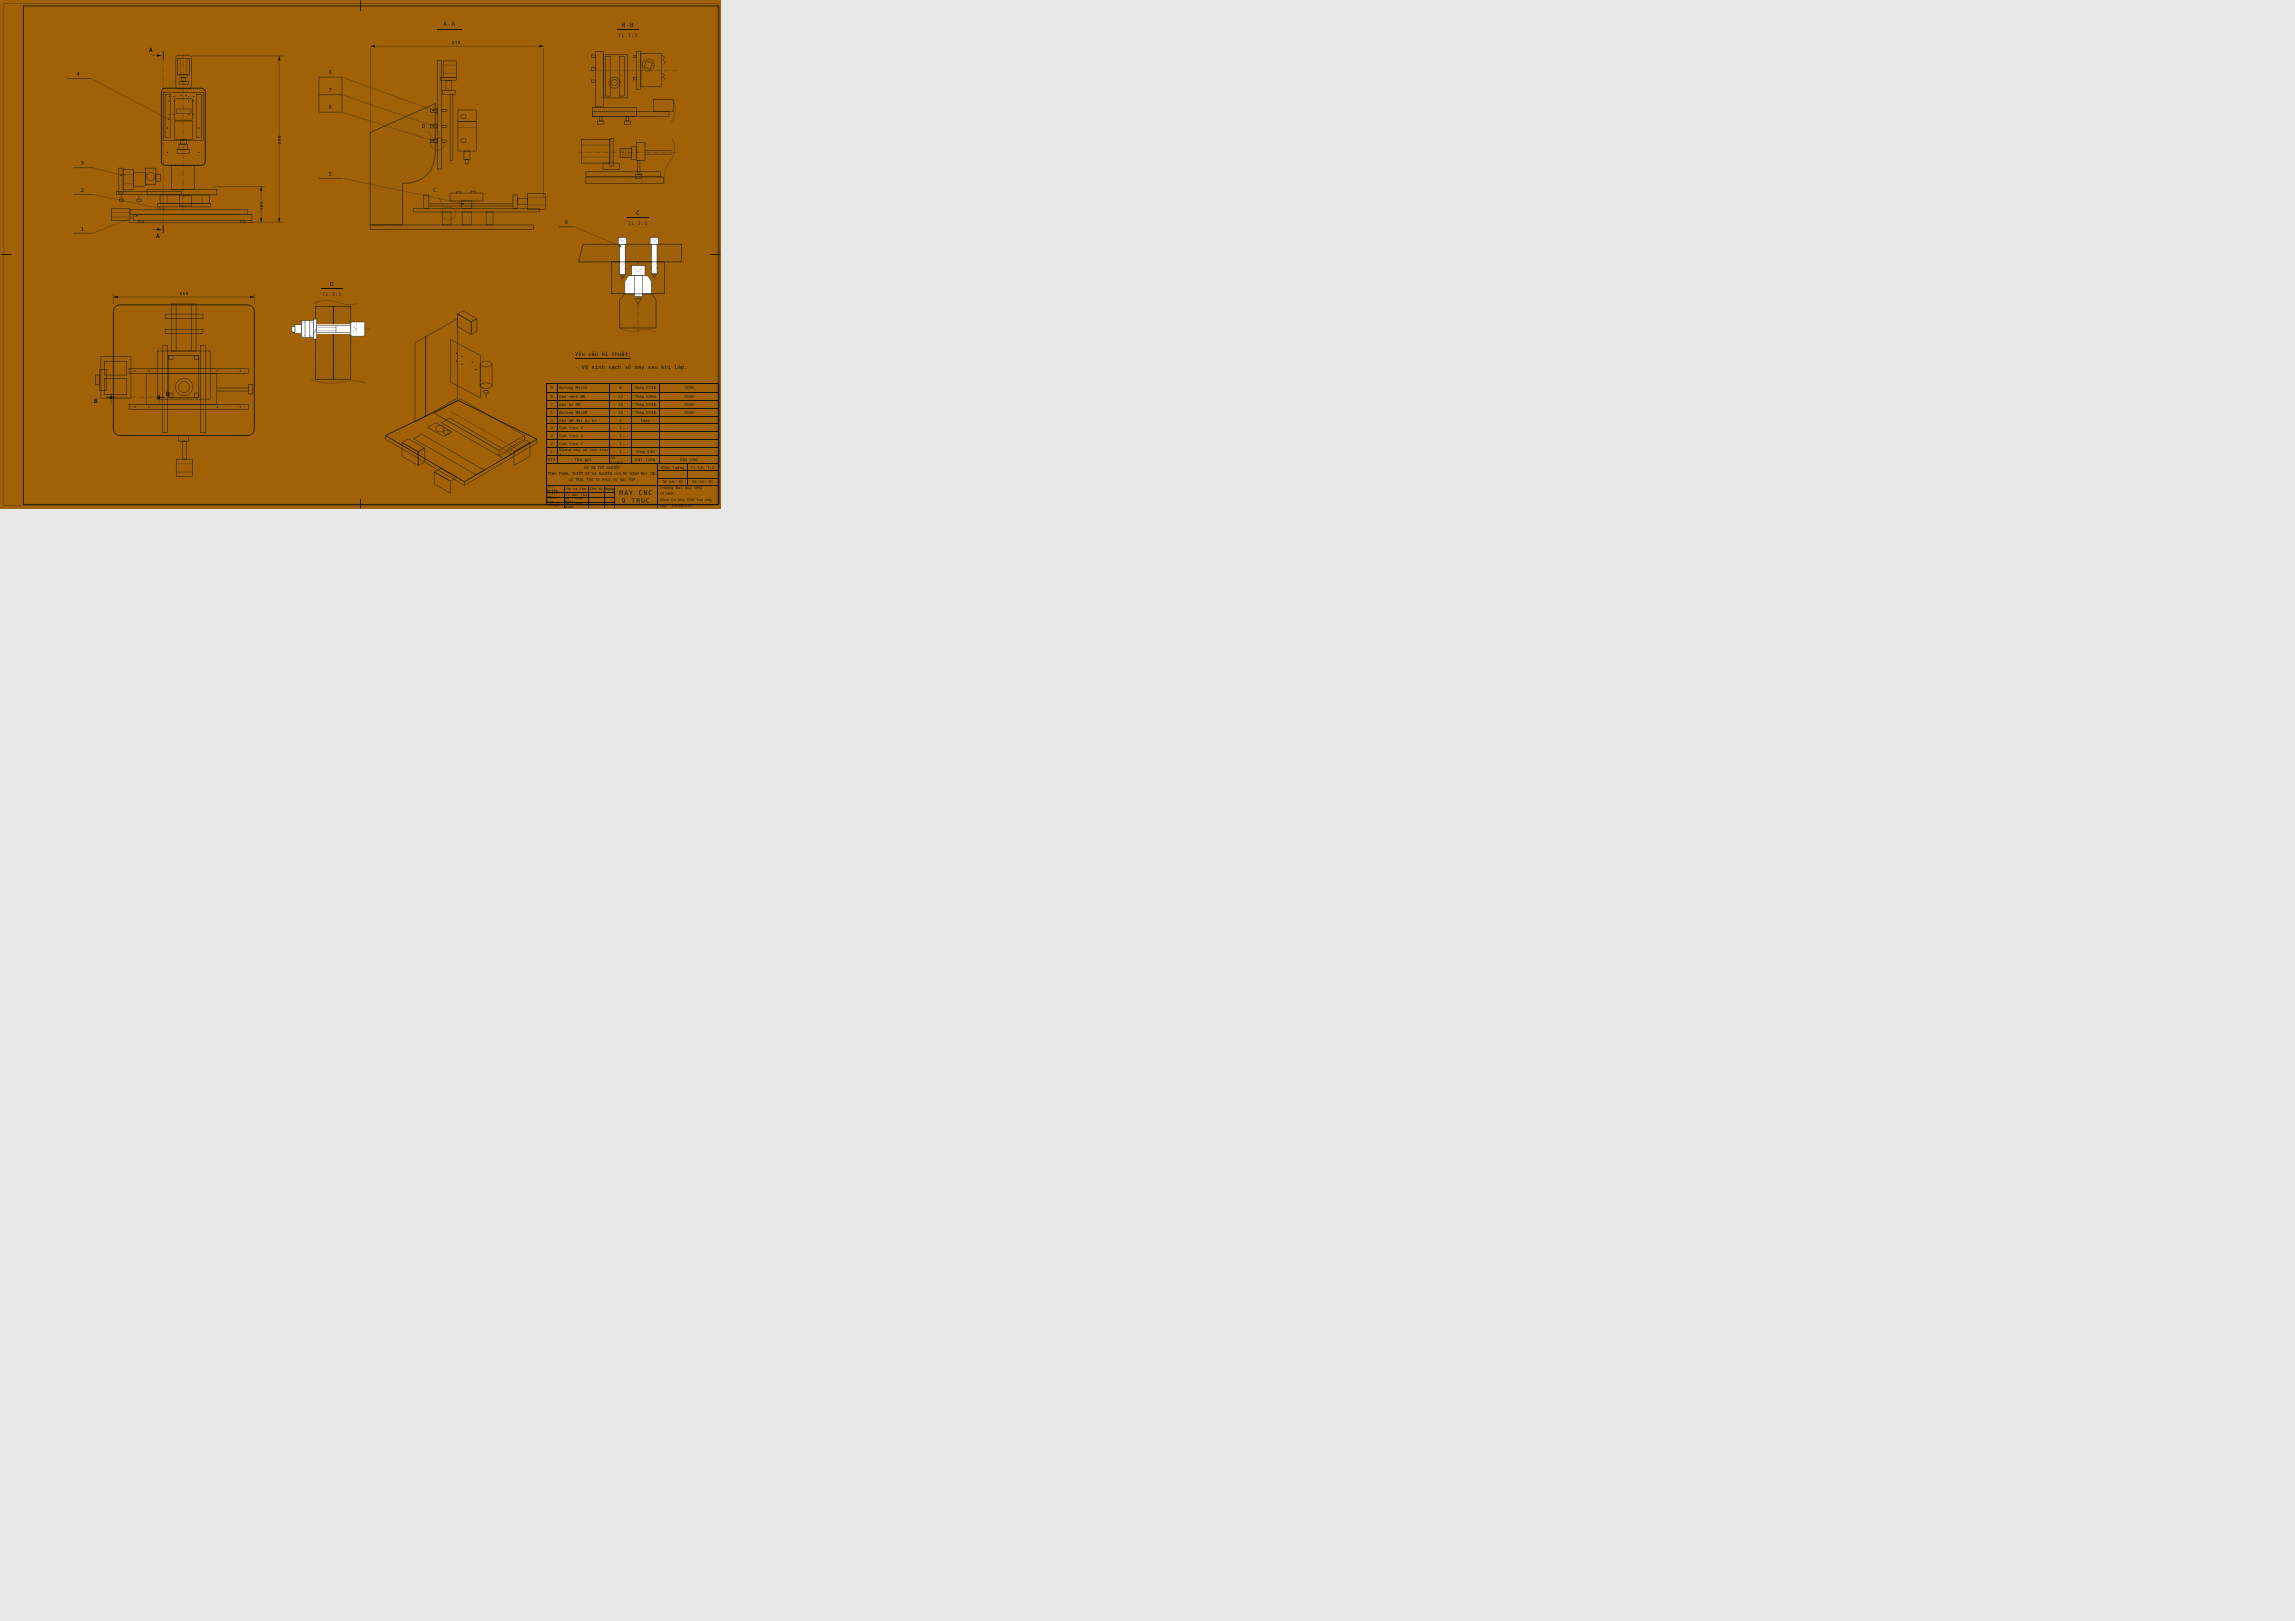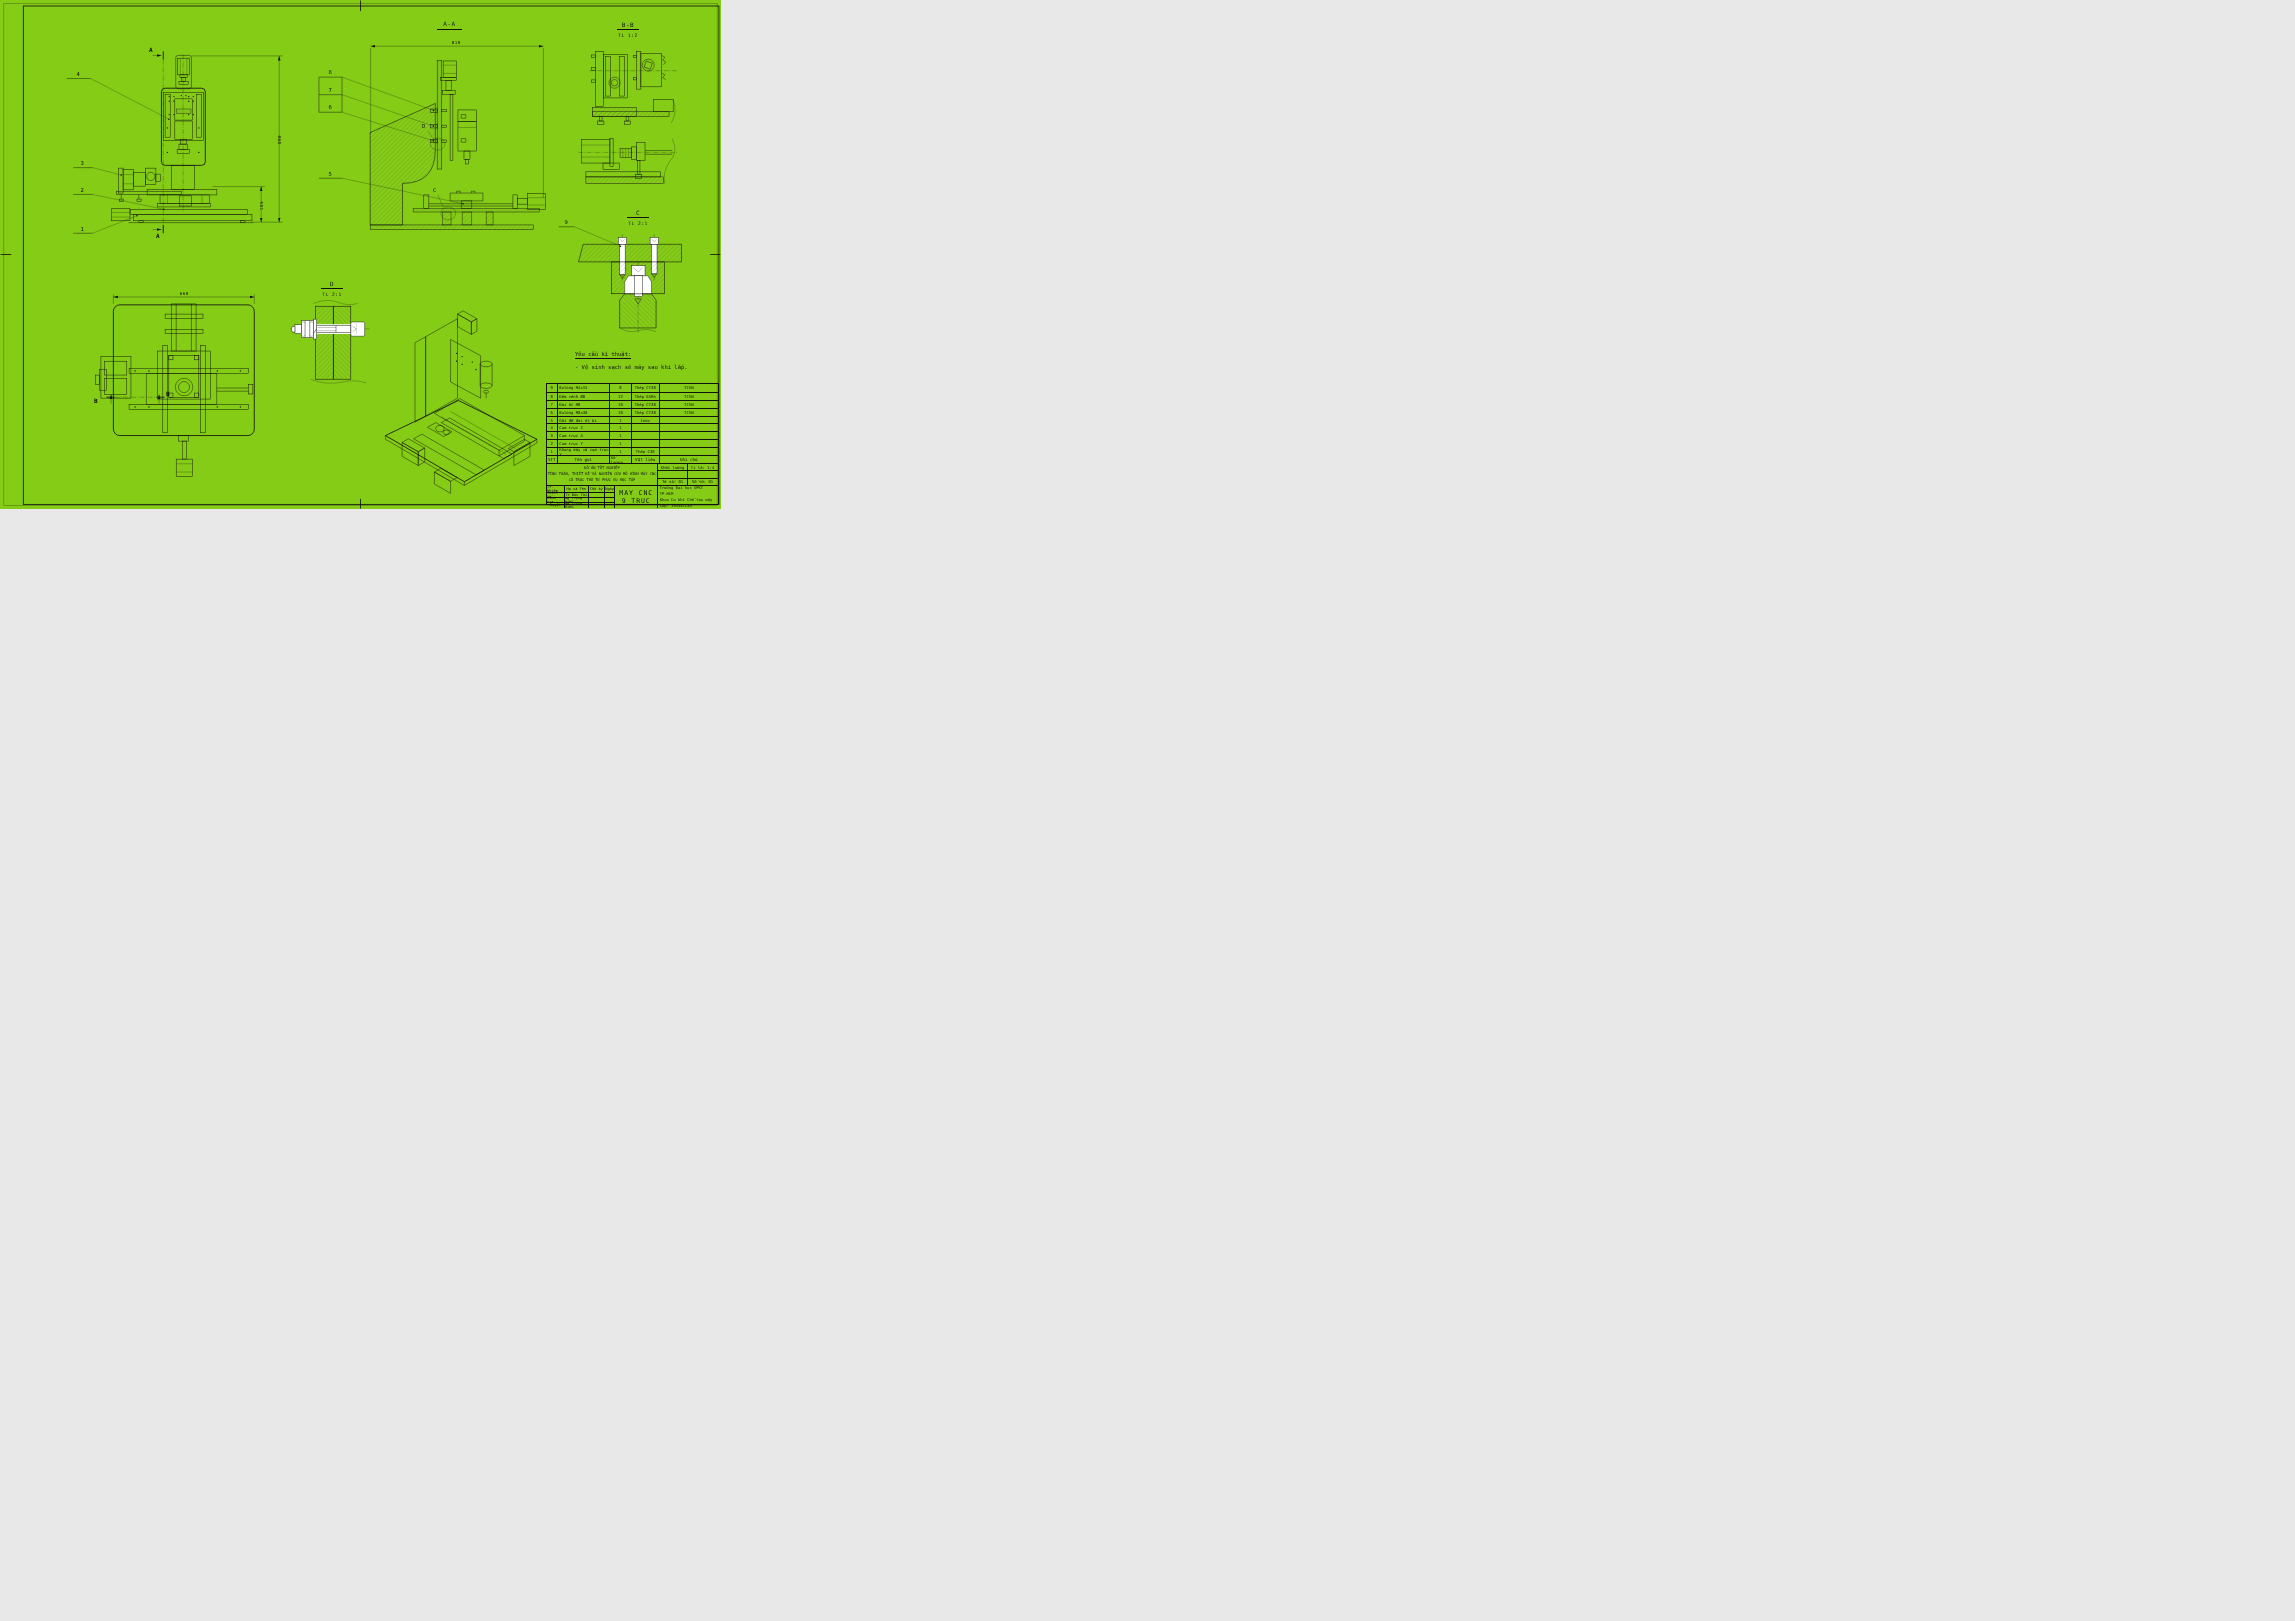--- a/index.html
+++ b/index.html
@@ -3,7 +3,7 @@
 <meta charset="utf-8">
 <style>
   html,body{margin:0;padding:0;background:#e8e8e8;}
-  #page{position:relative;width:721px;height:509px;background:#84cc16;
+  #page{position:relative;width:721px;height:509px;background:#a16207;
         font-family:"DejaVu Sans Mono", monospace;color:#111;overflow:hidden;}
   #art{position:absolute;left:0;top:0;}
   .txt{position:absolute;white-space:nowrap;color:#111;}

